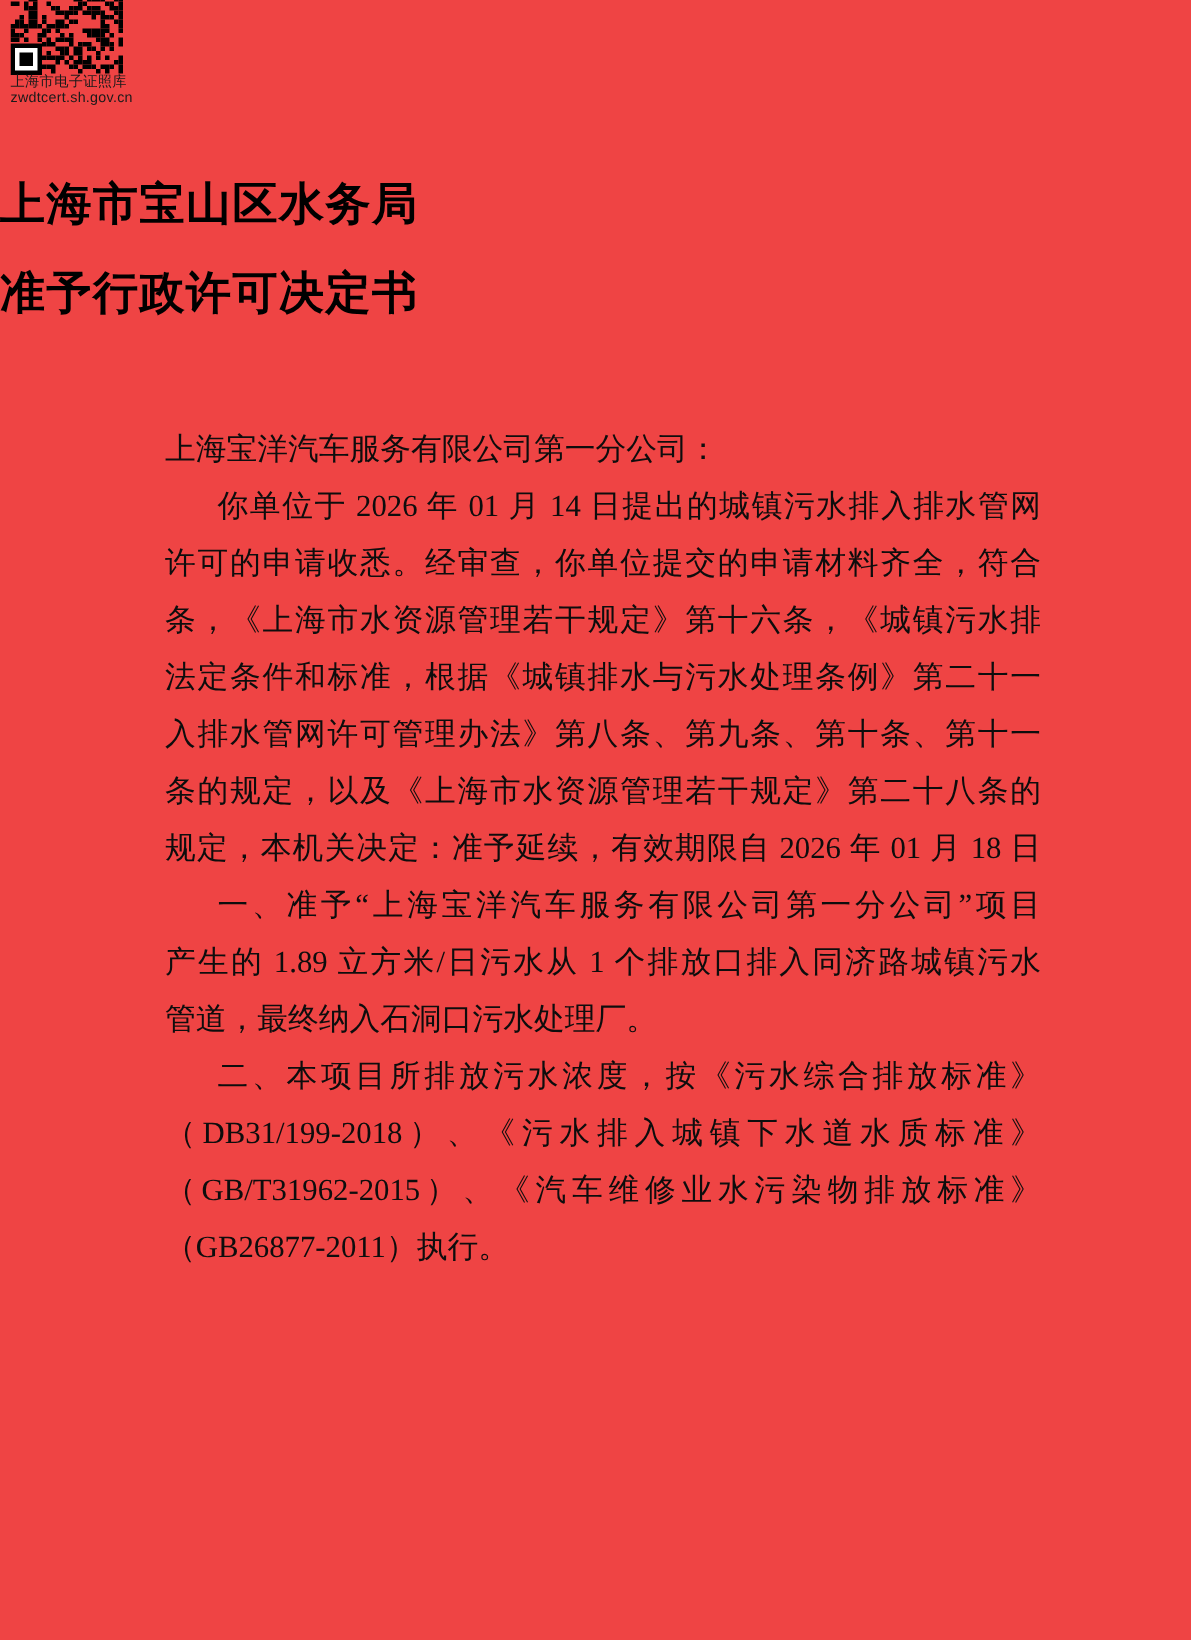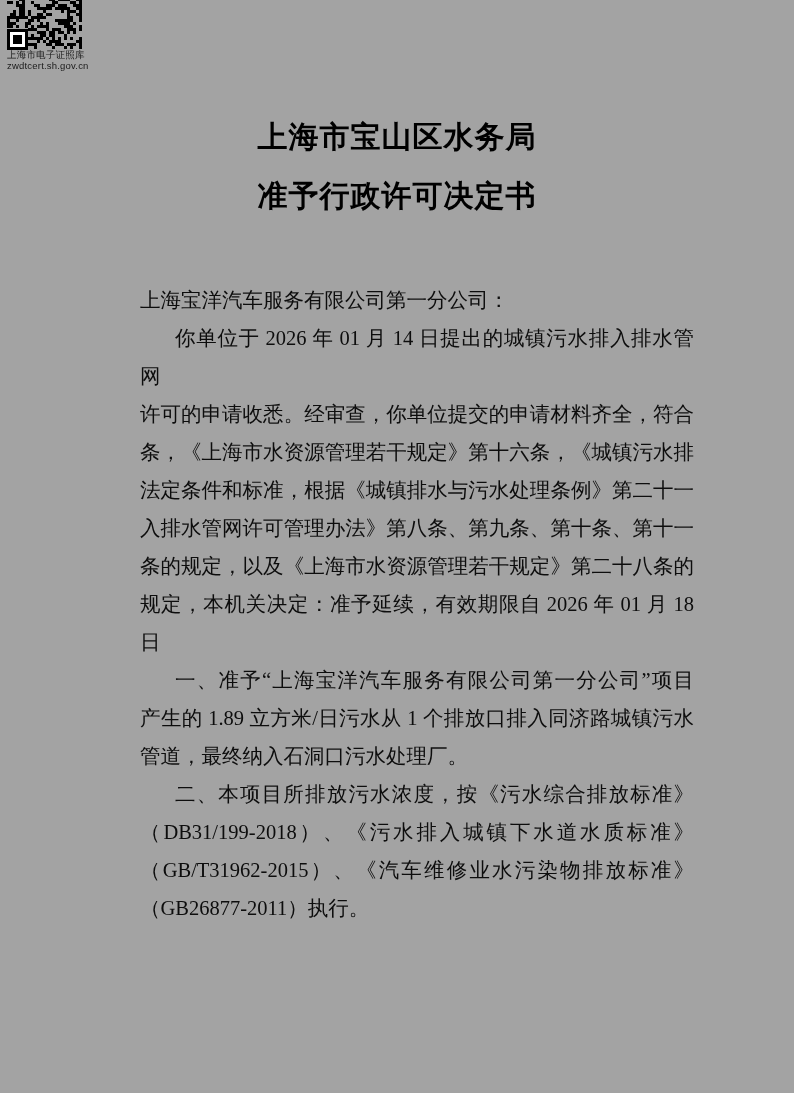--- a/index.html
+++ b/index.html
@@ -7,7 +7,7 @@
     position: relative;
     width: 794px;
     height: 1093px;
-    background: #a3a3a3;
+    background: #ef4444;
     margin: 0 auto;
     overflow: hidden;
     font-family: "Liberation Serif", "DejaVu Serif", serif;

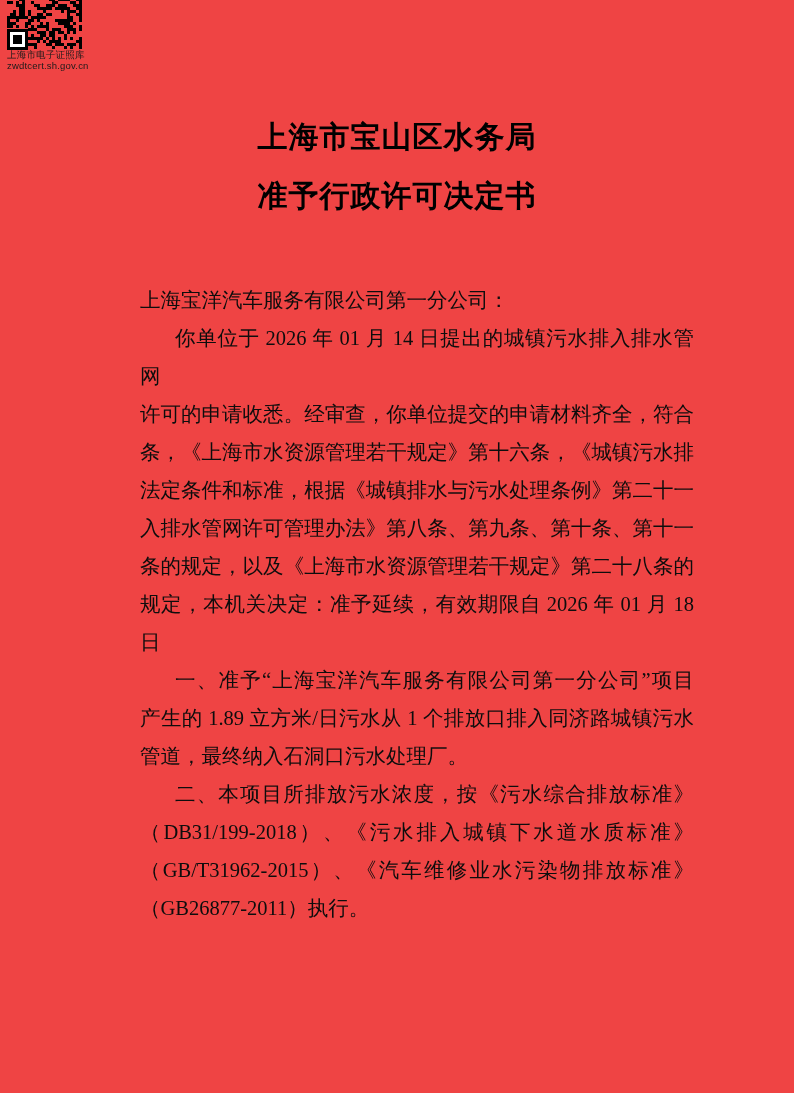--- a/index.html
+++ b/index.html
@@ -37,7 +37,7 @@
     top: 120px;
     left: 0;
     width: 100%;
-    text-align: center;
+    text-align: left;
     color: #000000;
   }
   .org-title, .doc-title {

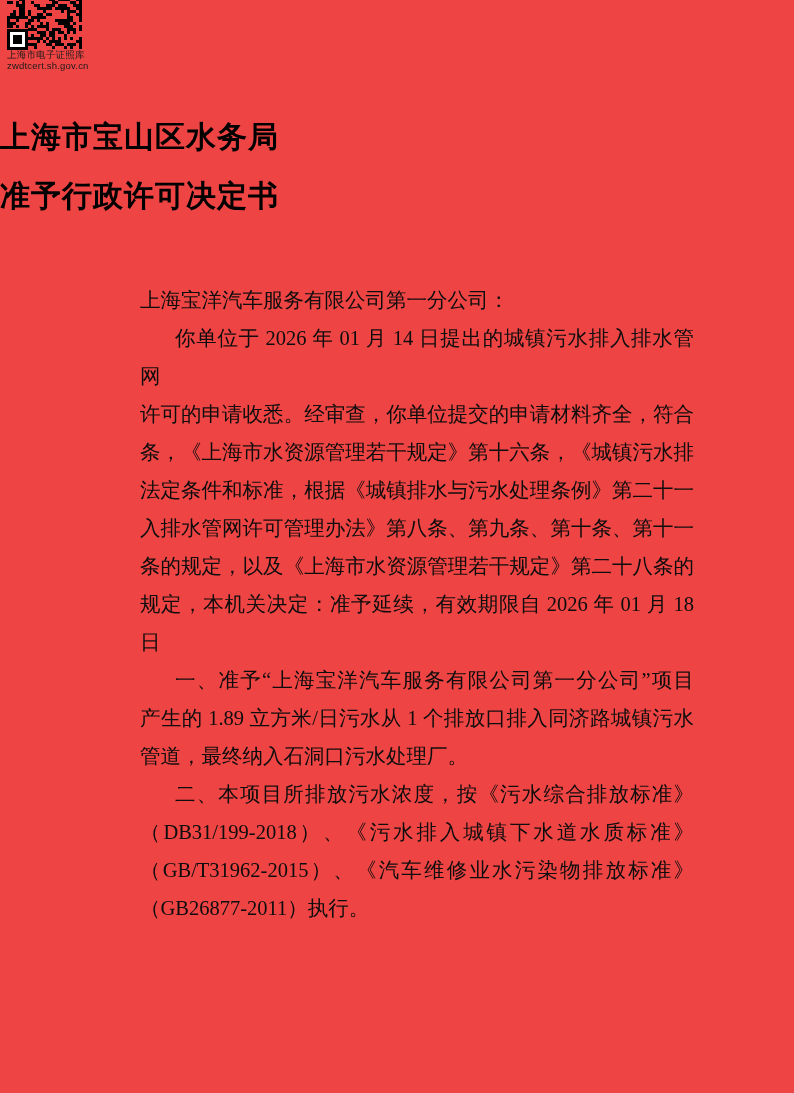--- a/index.html
+++ b/index.html
@@ -68,7 +68,7 @@
     line-height: 38px;
     color: #0d0d0d;
   }
-  .bline { min-height: 38px; margin-left: 30px; }
+  .bline { min-height: 38px; }
   .bline.indent { text-indent: 35px; }
   .bline.fill {
     text-align: justify;

